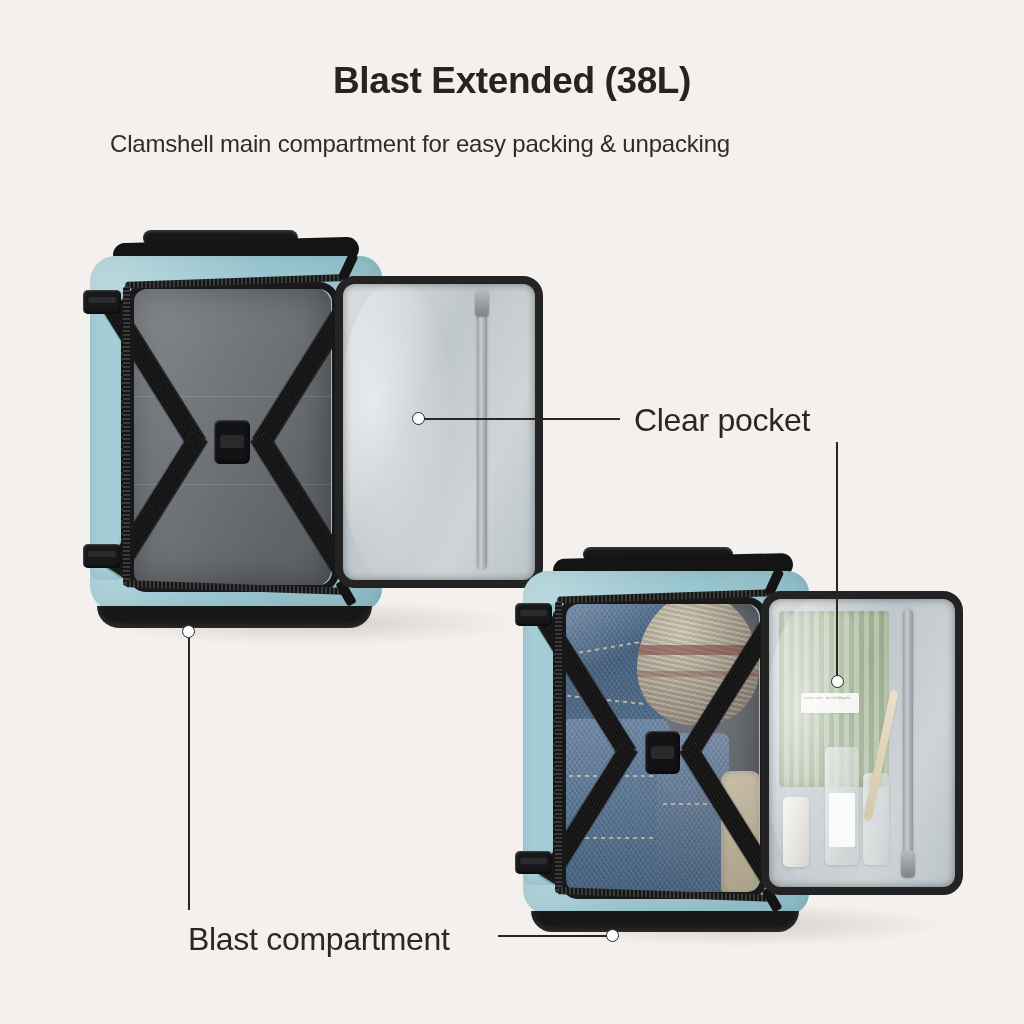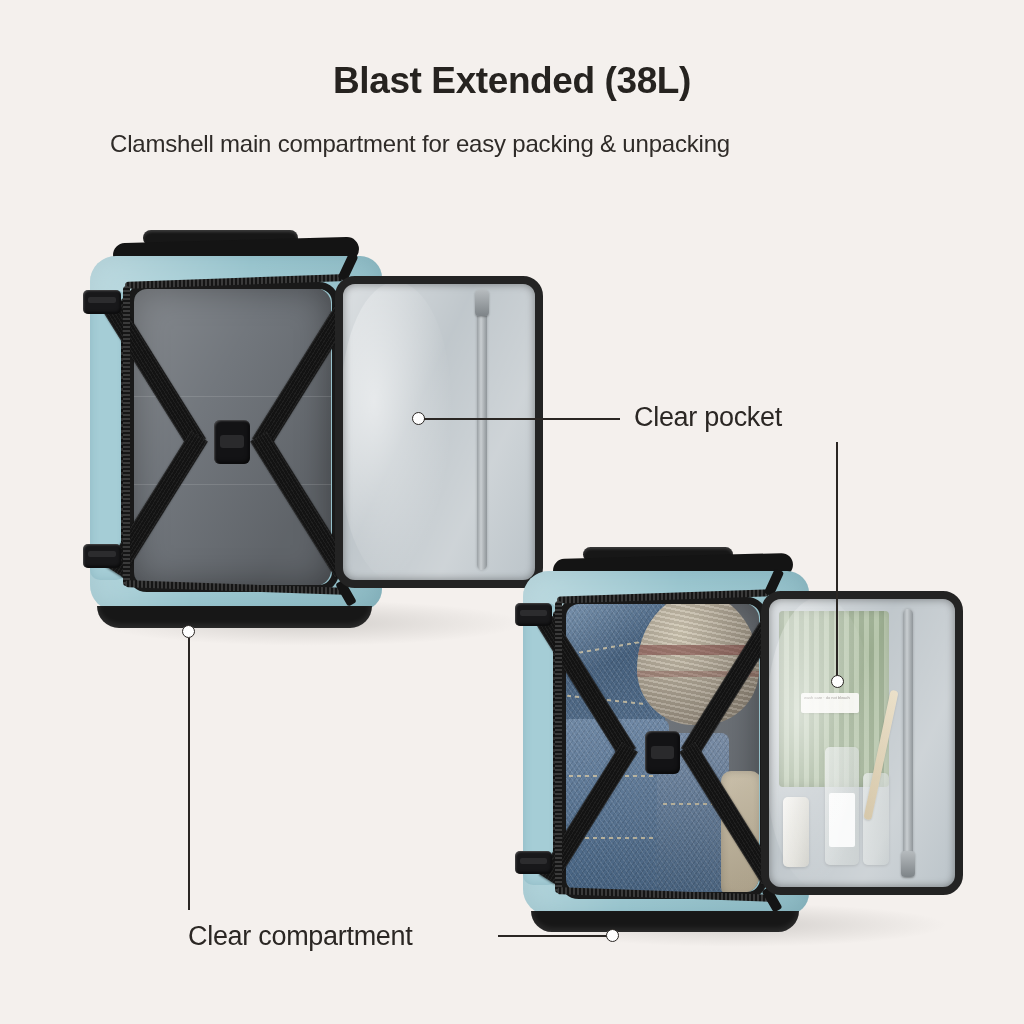--- a/index.html
+++ b/index.html
@@ -22,7 +22,7 @@
   }
 
   
-  .callout-label{position:absolute;font-size:27px;color:#2b2724;letter-spacing:-0.3px;white-space:nowrap;}
+  .callout-label{position:absolute;font-size:32px;color:#2b2724;letter-spacing:-0.3px;white-space:nowrap;}
   .lead-line{position:absolute;background:#2a2623;}
   .lead-line.h{height:1.6px;}
   .lead-line.v{width:1.6px;}

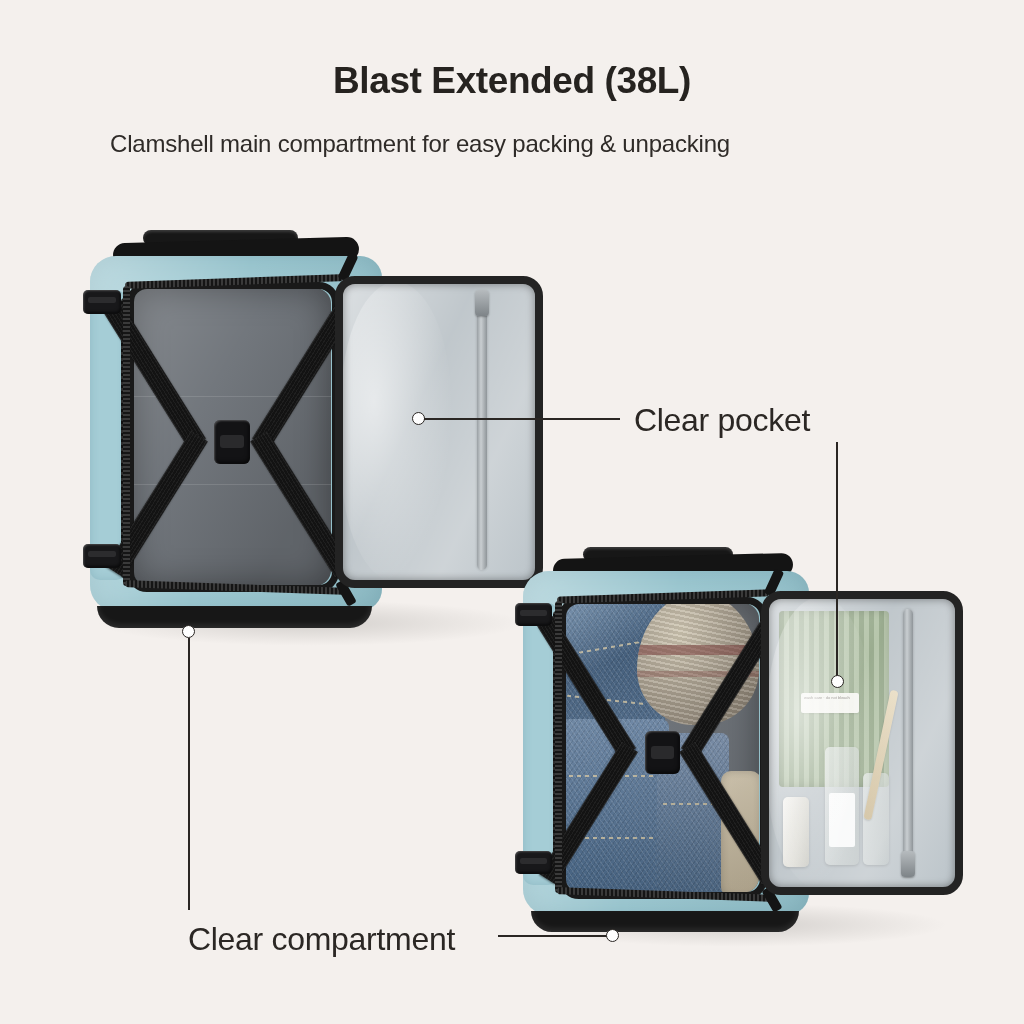--- a/index.html
+++ b/index.html
@@ -346,7 +346,7 @@
 
   <div class="lead-dot" style="left:182px;top:625px;"></div>
   <div class="lead-line v" style="left:188px;top:638px;height:272px;"></div>
-  <div class="callout-label" style="left:188px;top:921px;">Clear compartment</div>
+  <div class="callout-label" style="left:188px;top:921px;">Blast compartment</div>
   <div class="lead-line h" style="left:498px;top:935px;width:112px;"></div>
   <div class="lead-dot" style="left:606px;top:929px;"></div>
 

